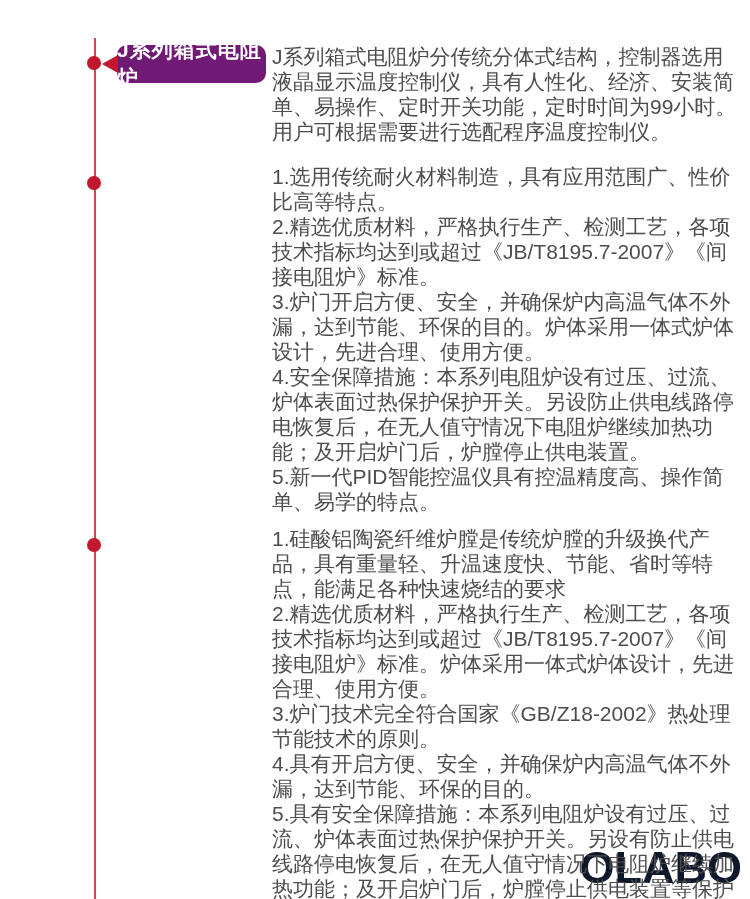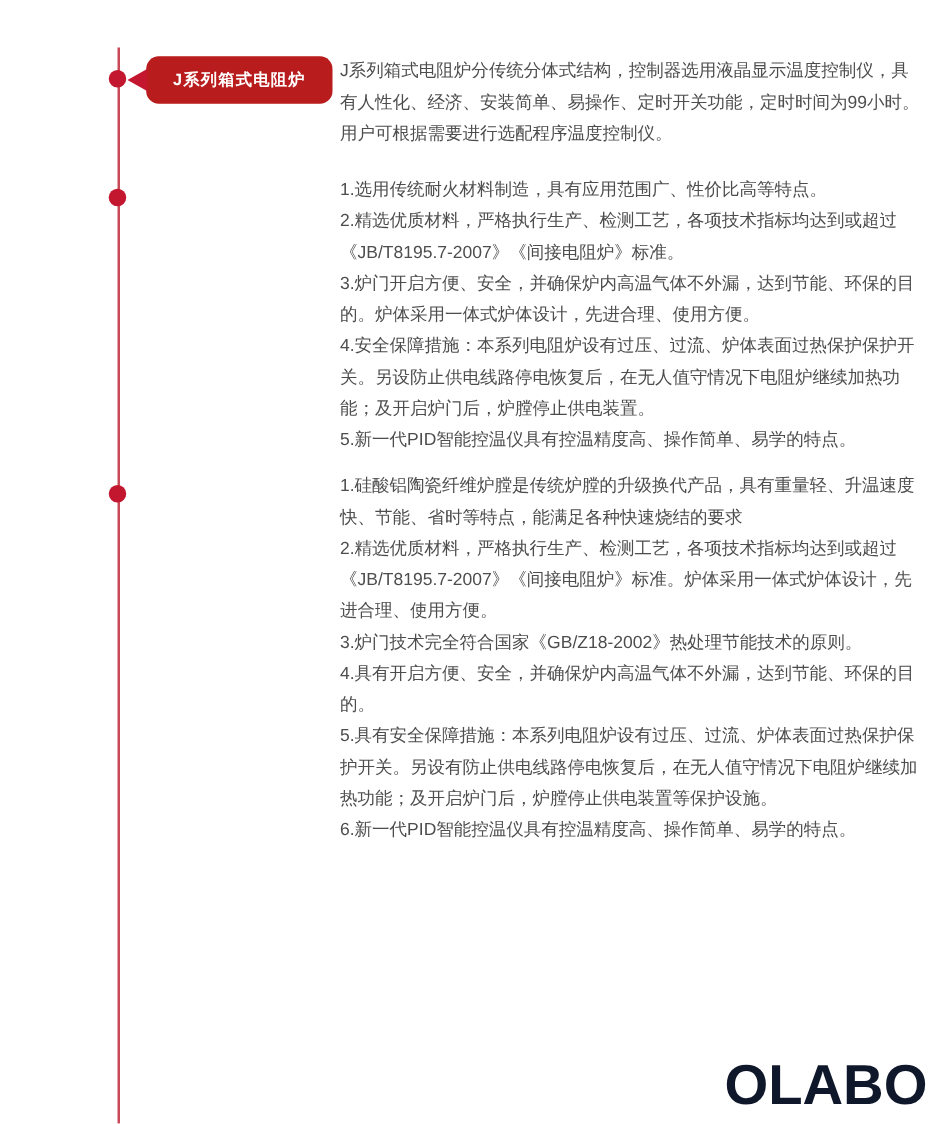--- a/index.html
+++ b/index.html
@@ -63,11 +63,11 @@
   .ribbon-body {
     margin-left: 15px;
     height: 38px;
-    background: #b91c1c;
+    background: #701a75;
     border-radius: 10px;
     color: #ffffff;
     font-weight: bold;
-    font-size: 13px;
+    font-size: 21px;
     letter-spacing: 1px;
     display: flex;
     align-items: center;

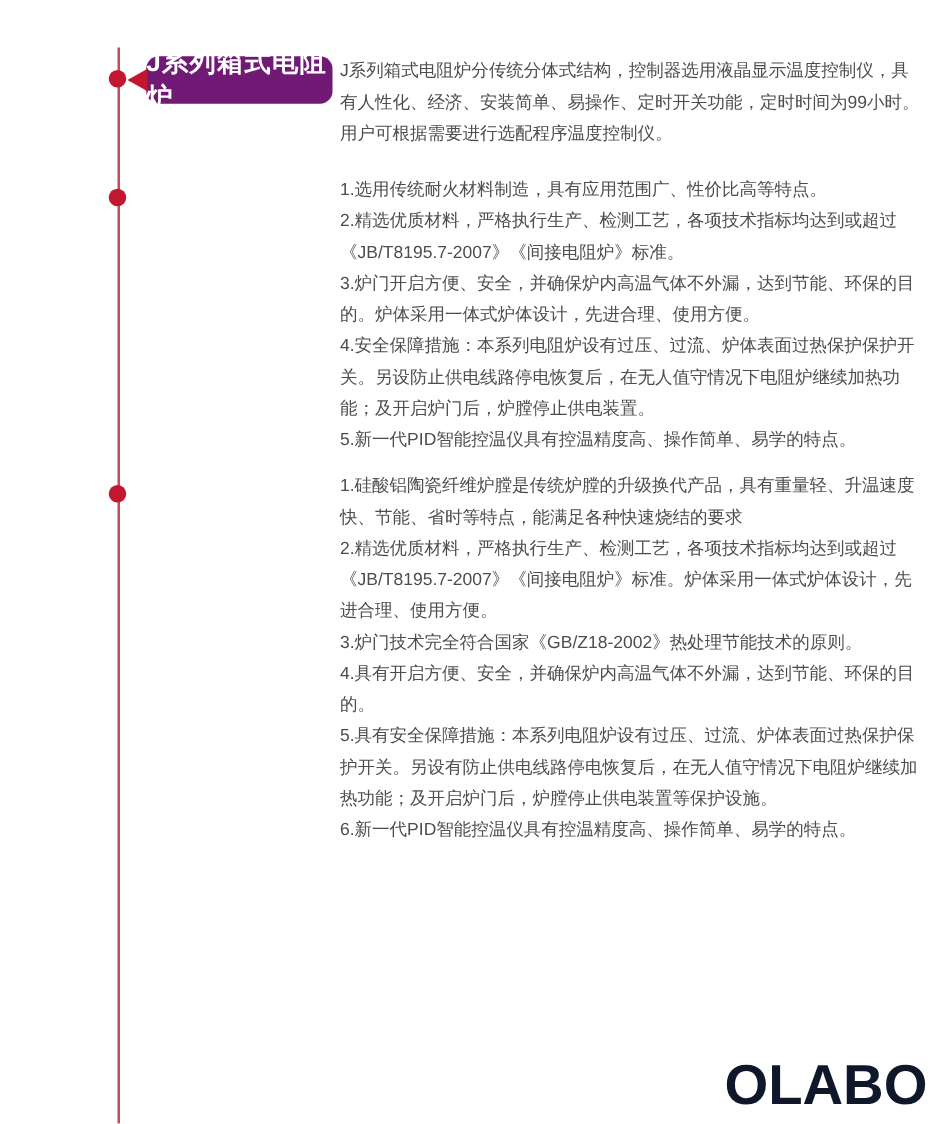--- a/index.html
+++ b/index.html
@@ -76,7 +76,7 @@
   .content {
     width: 466px;
     color: #4d4d4d;
-    font-size: 14px;
+    font-size: 21px;
     line-height: 25px;
   }
   .paragraphs { white-space: pre-line; }

